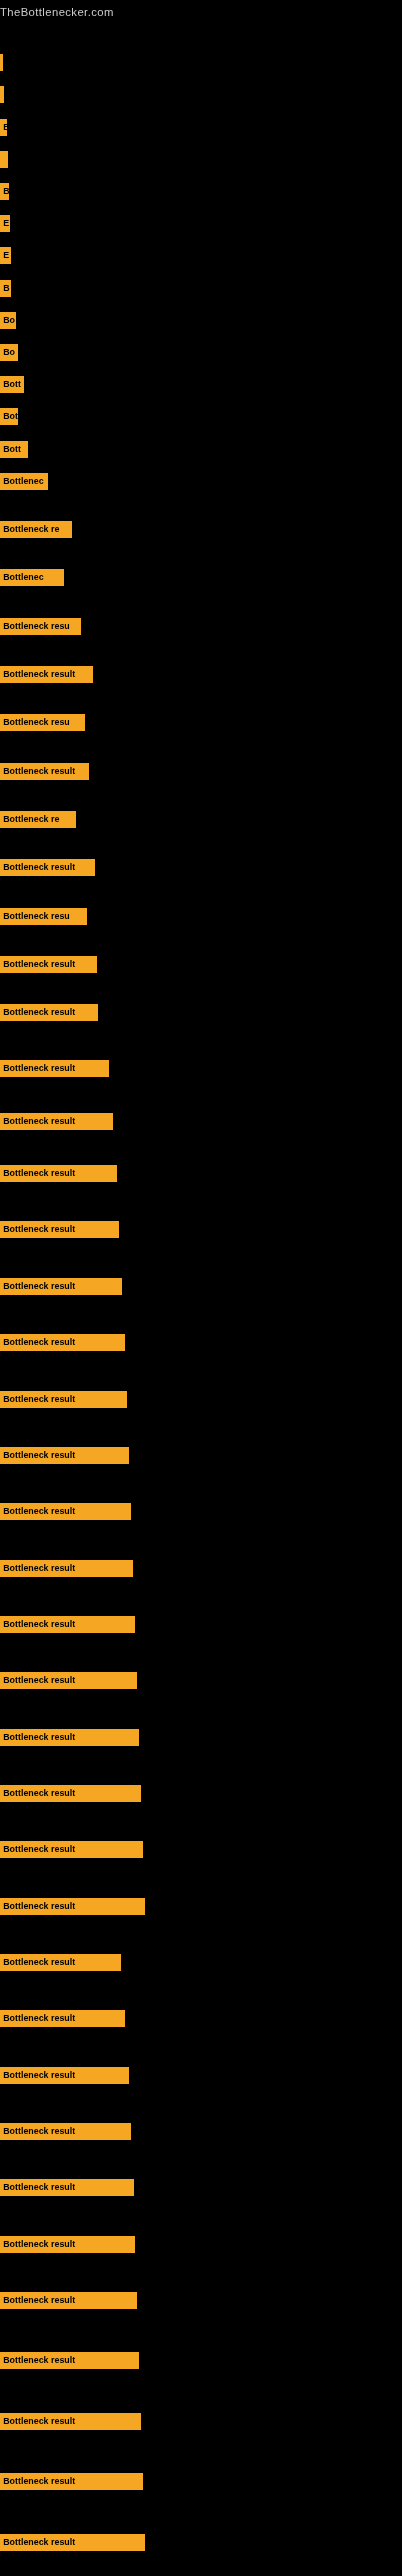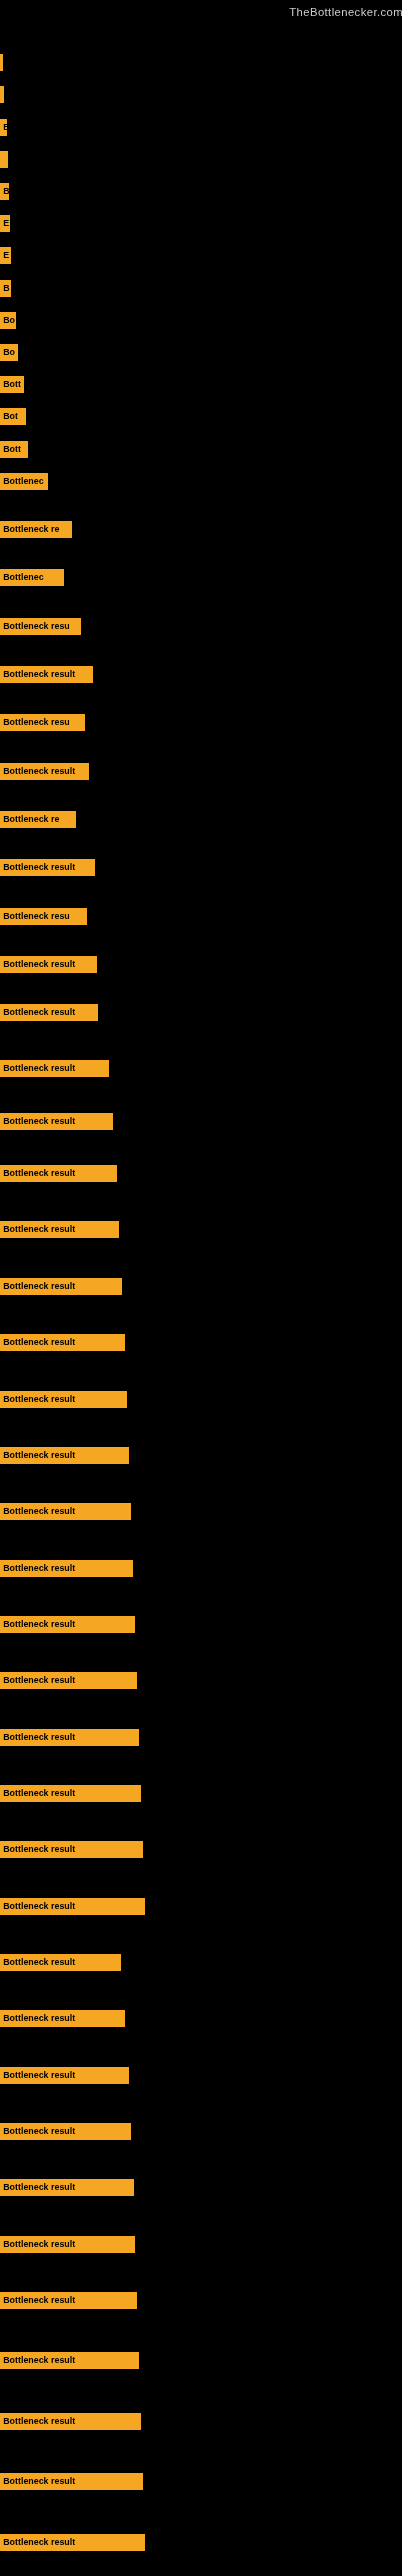--- a/index.html
+++ b/index.html
@@ -17,7 +17,7 @@
     .site-title {
       color: #cccccc;
       font-size: 11.3px;
-      text-align: right;
+      text-align: left;
       padding: 6.4px 0 3.2px 0;
       letter-spacing: 0.4px;
     }

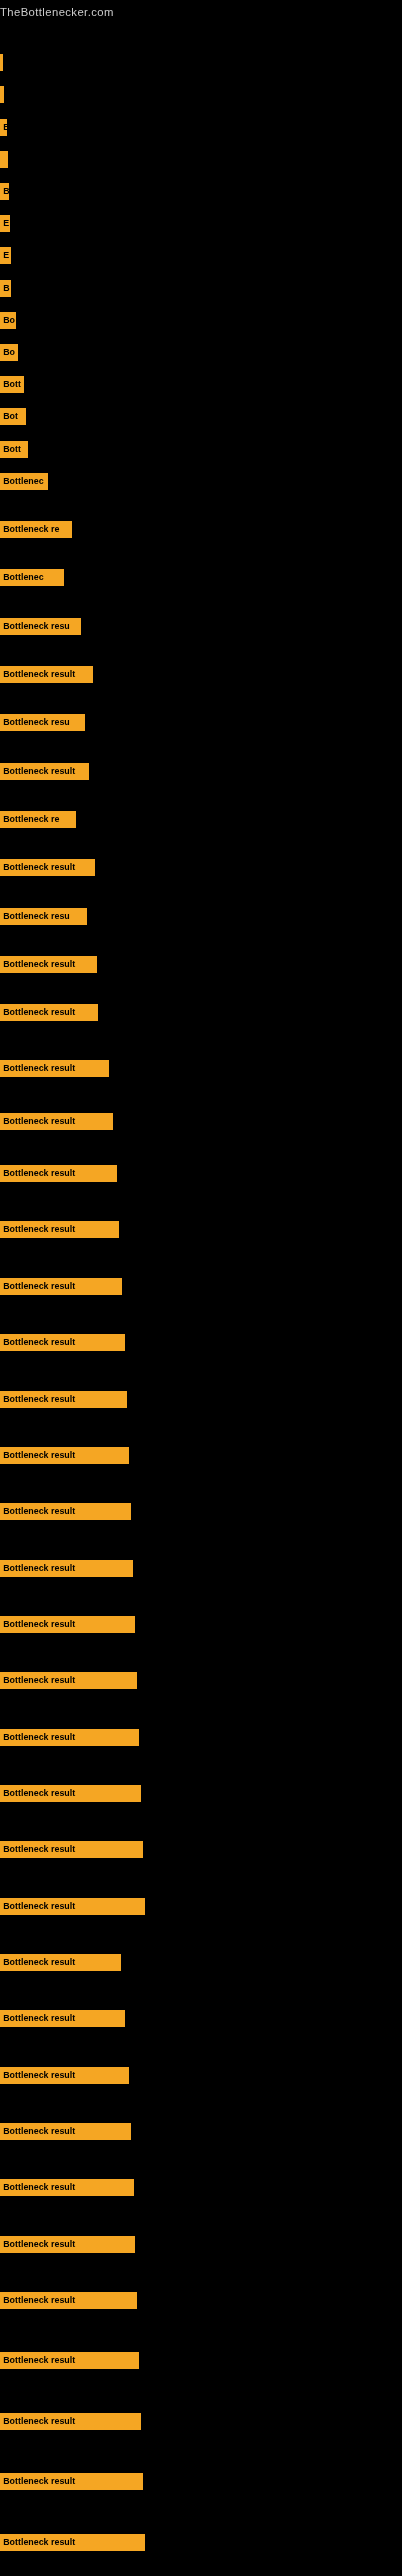--- a/index.html
+++ b/index.html
@@ -104,7 +104,7 @@
       </div>
     </div>
     <div class="bar-item" style="top: 386px; left: 0px;">
-      <div class="bar-fill" style="width: 26px;">
+      <div class="bar-fill" style="width: 18px;">
         <span class="bar-label">Bot</span>
       </div>
     </div>

